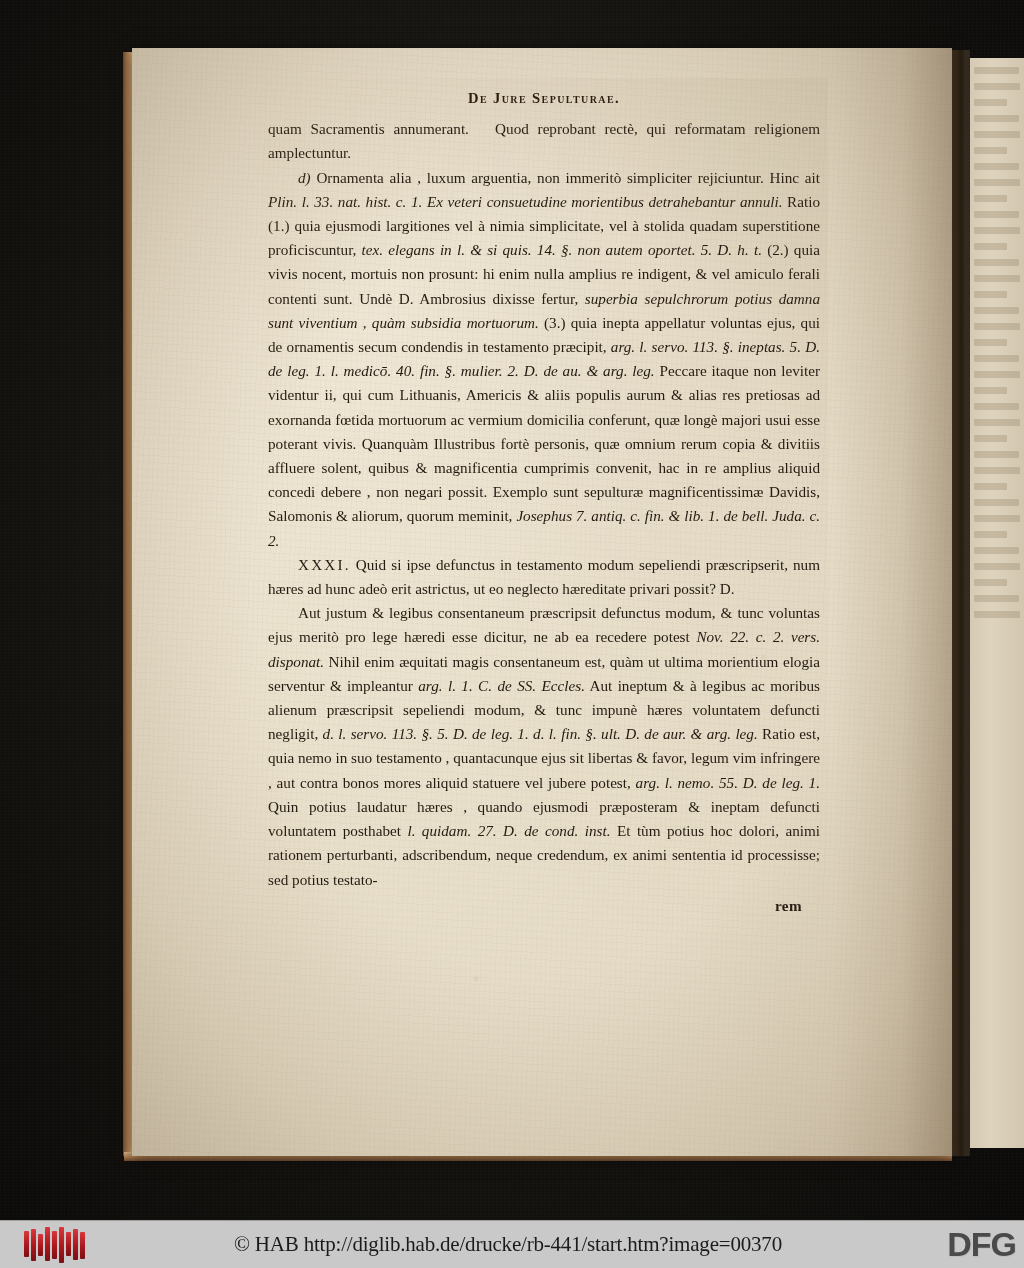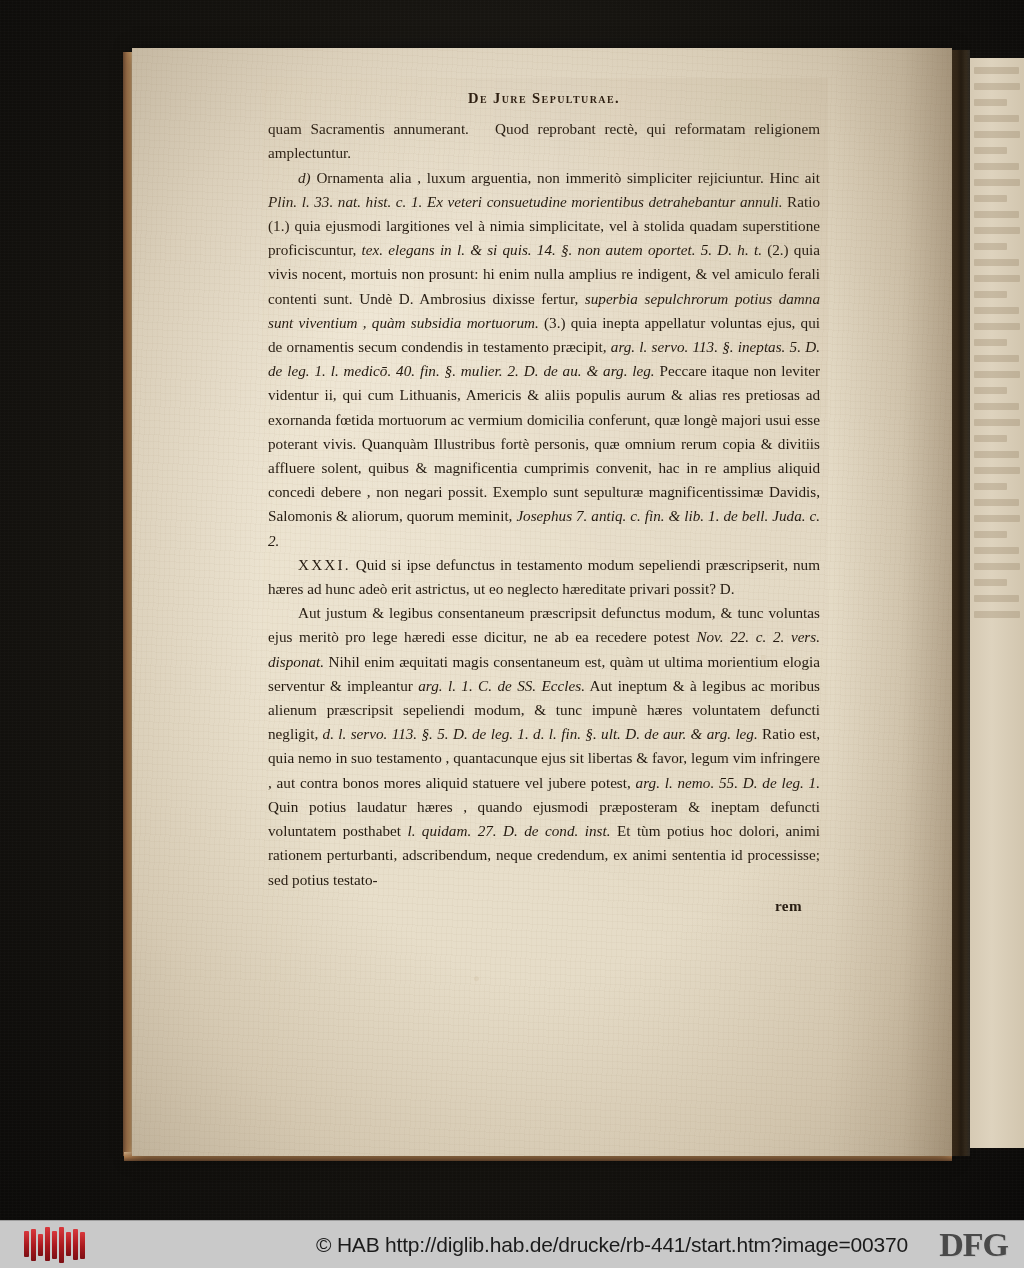--- a/index.html
+++ b/index.html
@@ -178,8 +178,8 @@
   }
   #attribution-text {
     flex: 1 1 auto;
-    text-align: right;
-    font-family: Liberation Sans, sans-serif;
+    text-align: center;
+    font-family: Liberation Serif, serif;
     font-size: 21px;
     color: #1b1b1b;
     letter-spacing: -.2px;

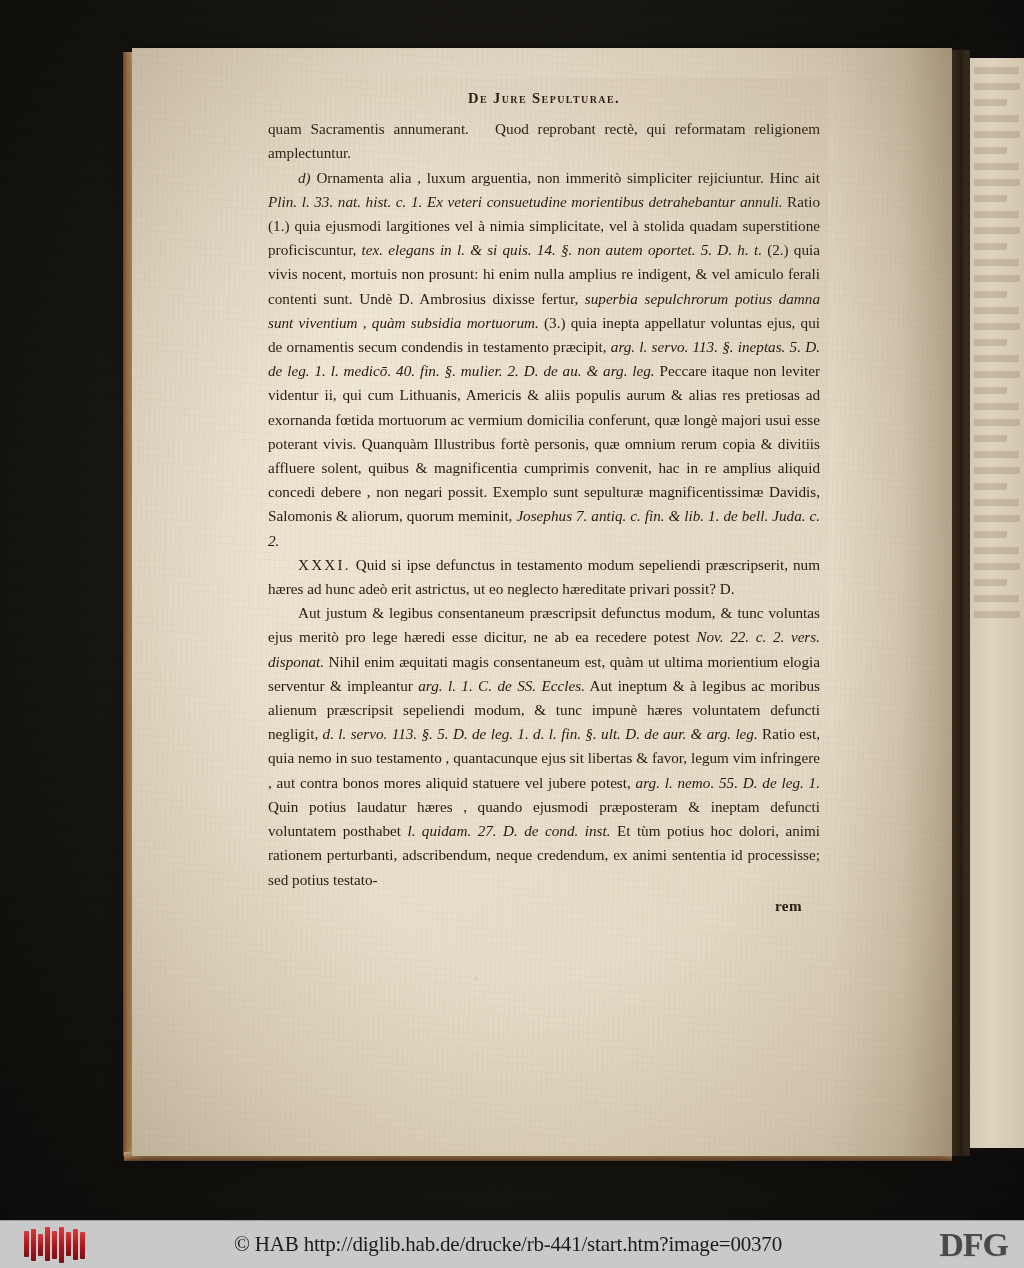--- a/index.html
+++ b/index.html
@@ -188,9 +188,9 @@
   #dfg-logo {
     flex: 0 0 auto;
     width: 116px;
-    padding-right: 16px;
+    padding-right: 8px;
     text-align: right;
-    font-family: Liberation Serif, serif;
+    font-family: Liberation Sans, sans-serif;
     font-weight: bold;
     font-size: 34px;
     letter-spacing: -1px;

